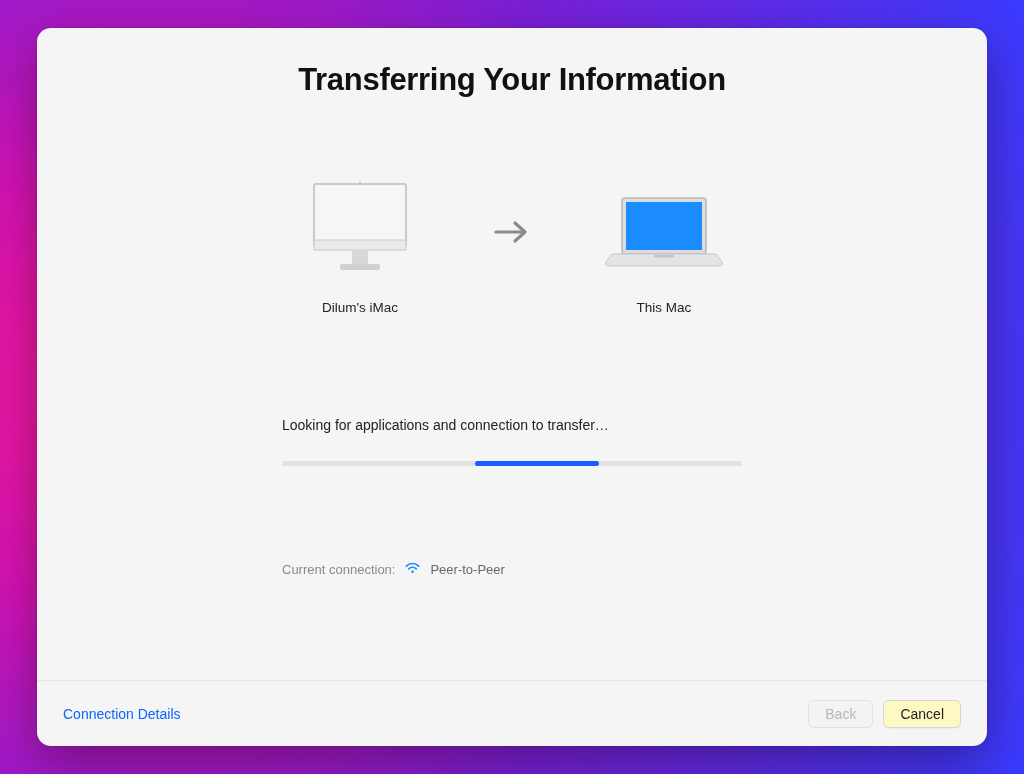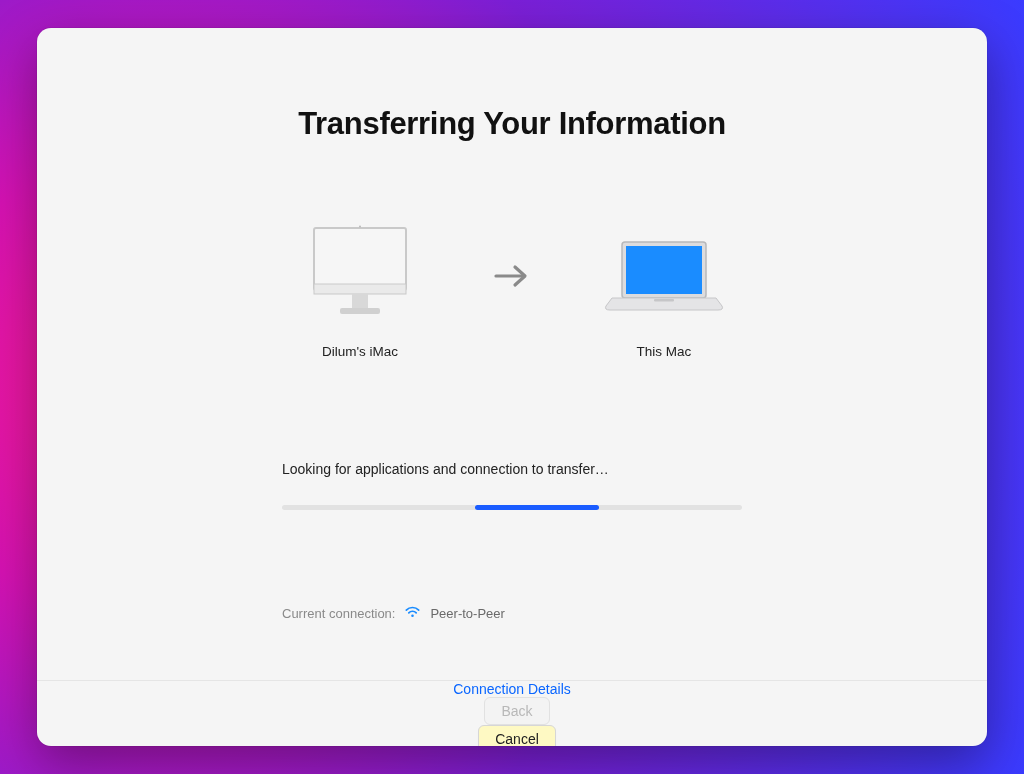--- a/index.html
+++ b/index.html
@@ -35,7 +35,7 @@
     display: flex;
     flex-direction: column;
     align-items: center;
-    padding-top: 78px;
+    padding-top: 34px;
   }
   .title {
     font-size: 31px;

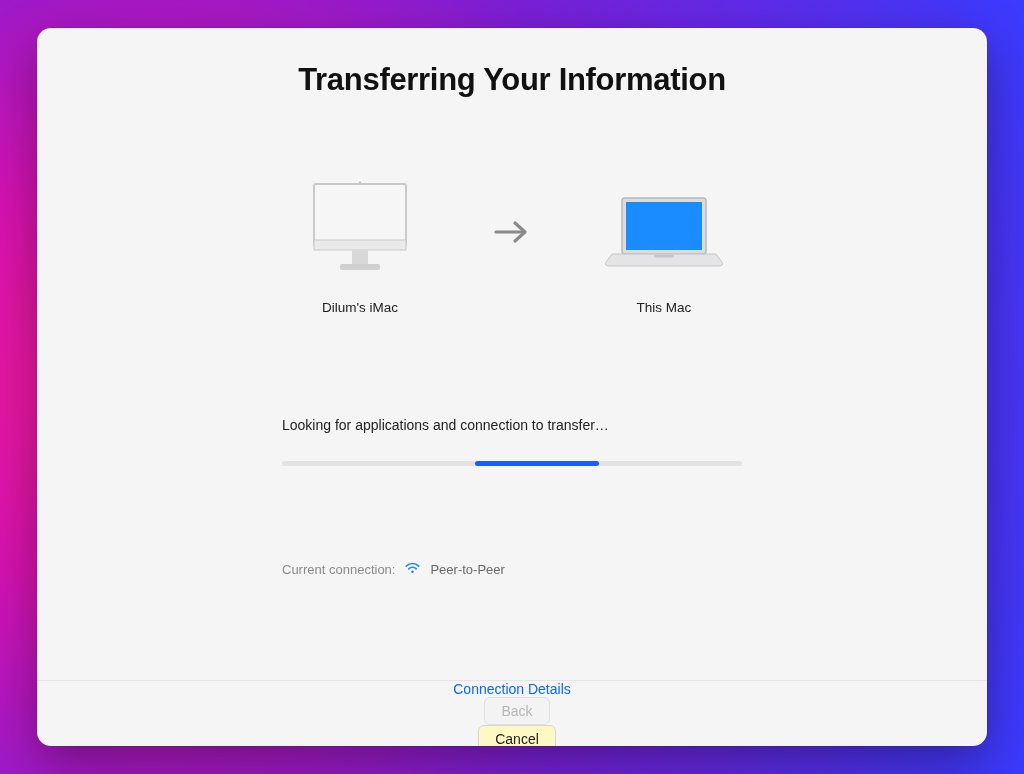--- a/index.html
+++ b/index.html
@@ -112,7 +112,6 @@
     display: flex;
     align-items: center;
     padding: 0 26px;
-    flex-direction: column;
   }
   .footer-link {
     color: #0a66ff;

